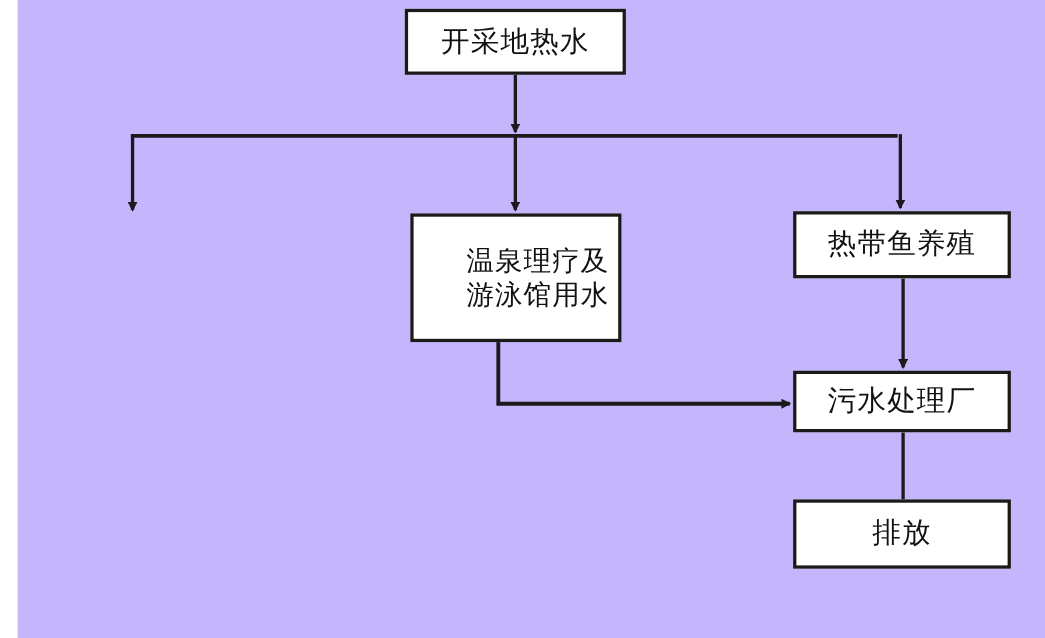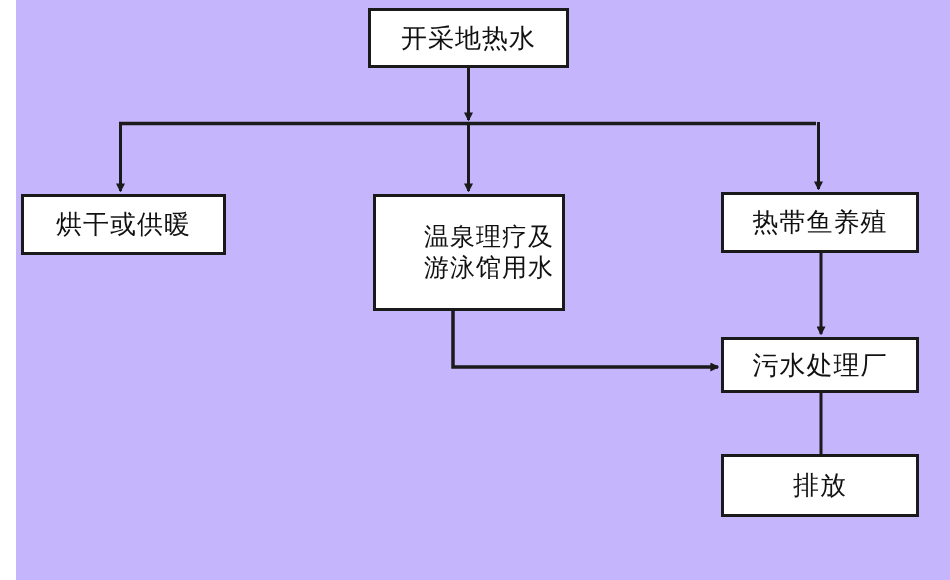--- a/index.html
+++ b/index.html
@@ -85,9 +85,6 @@
     <span class="node-label">开采地热水</span>
   </div>
 
-  <div class="node-box" style="left:5px; top:194px; width:205px; height:61px;">
-    <span class="node-label">烘干或供暖</span>
-  </div>
 
   <div class="node-box" style="left:357px; top:194px; width:192px; height:117px;padding-left:40px;">
     <span class="node-label two-line">温泉理疗及

